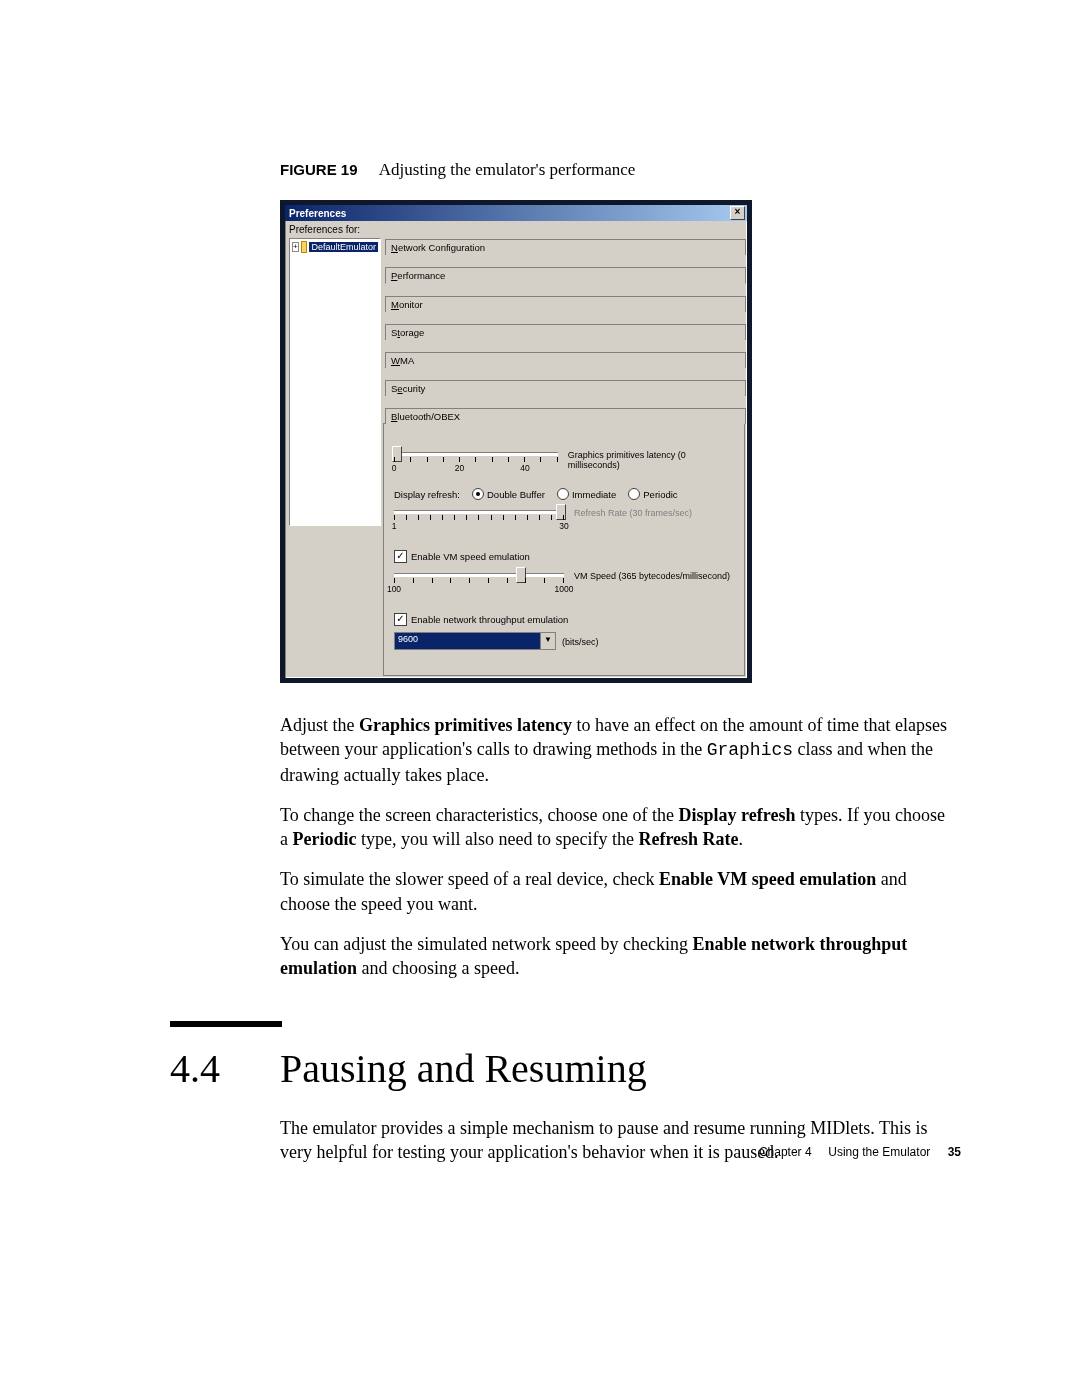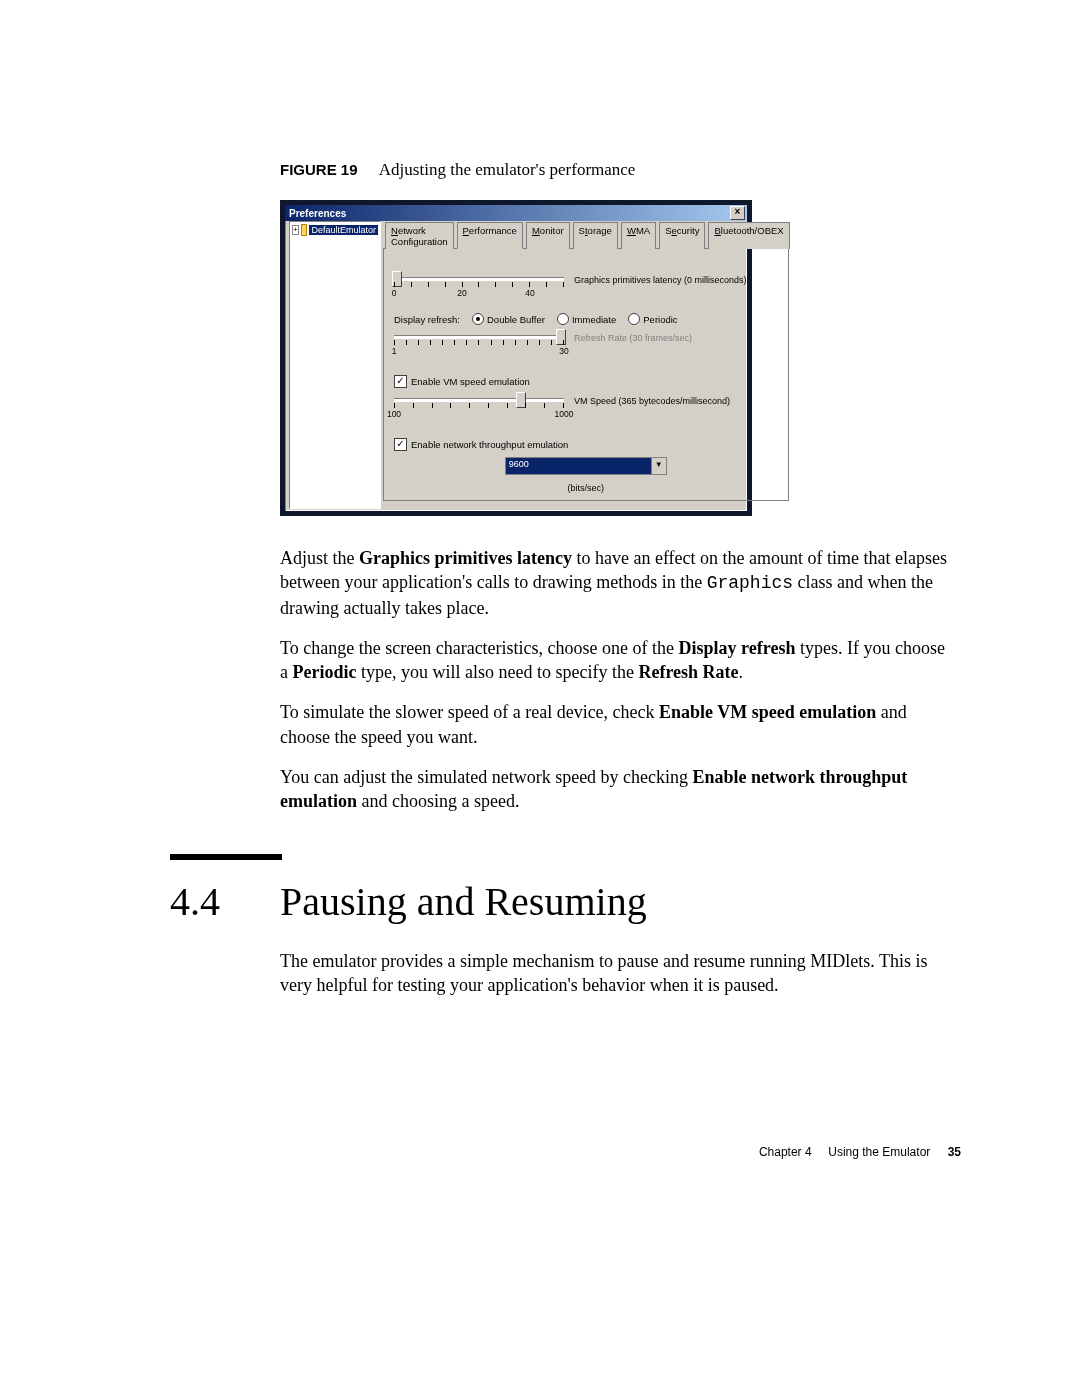--- a/index.html
+++ b/index.html
@@ -168,6 +168,7 @@
       <span>Preferences</span>
       <div class="closebtn">×</div>
     </div>
+    <div class="prefsfor">Preferences for:</div>
     <div class="winbody">
       <div class="treepane">
         <div class="treenode">

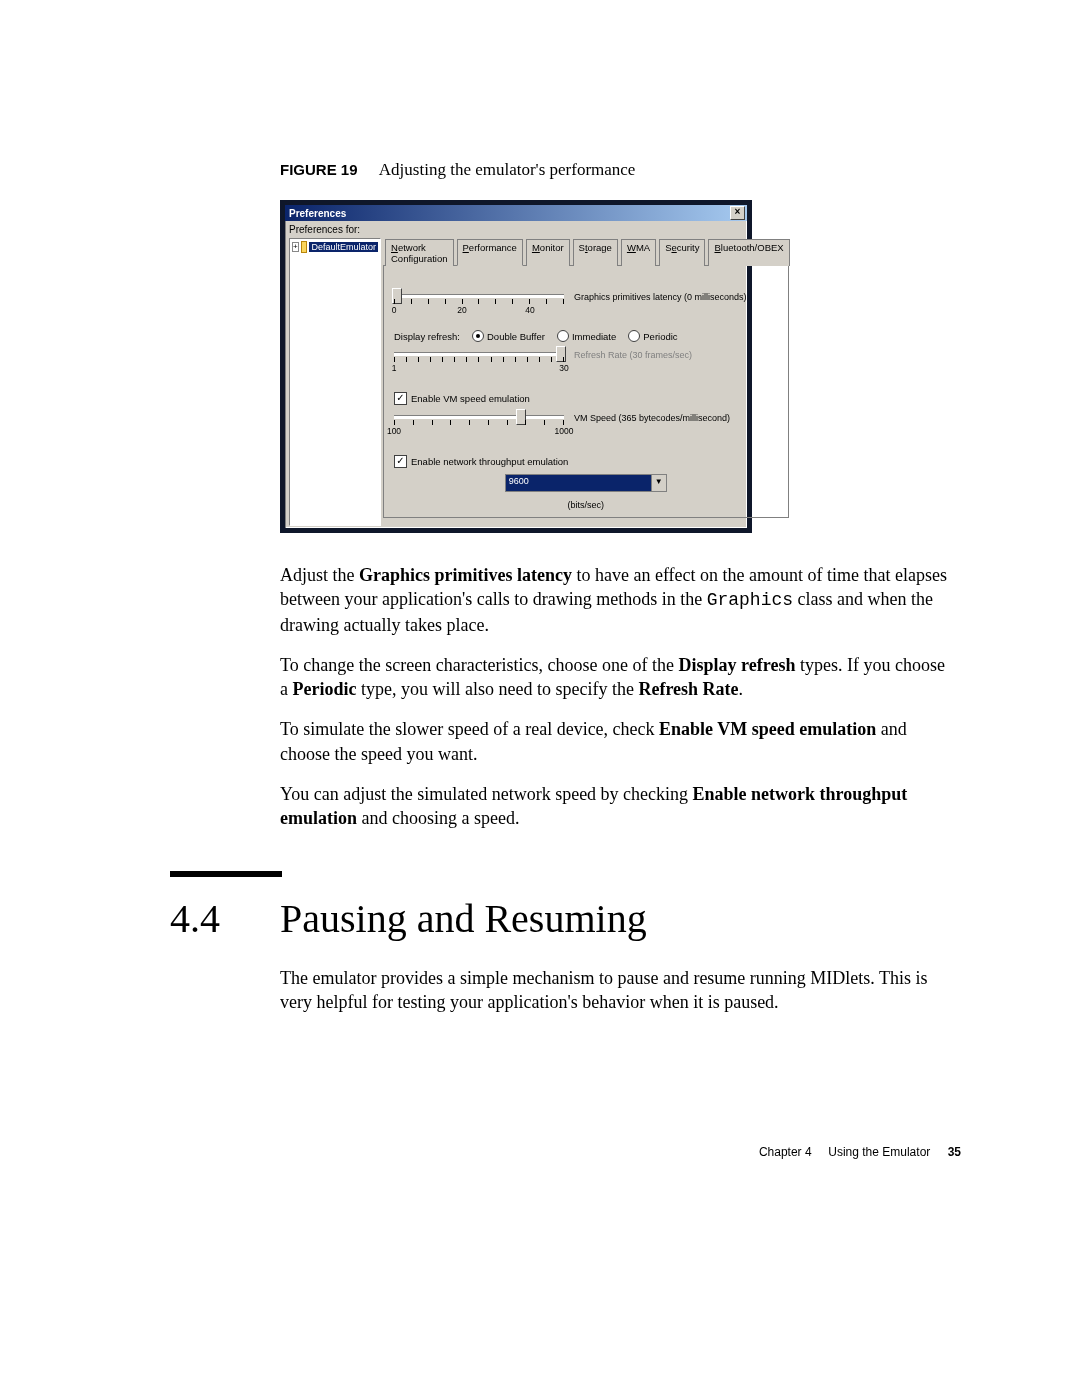--- a/index.html
+++ b/index.html
@@ -74,7 +74,7 @@
   .treenode .folder { width: 12px; height: 10px; background: #fad55c; border: 1px solid #b8860b; }
   .treenode .lbl { background: #0a246a; color: #fff; padding: 0 2px; font-size: 9px; }
   .rightpane { flex: 1; padding: 0 2px 2px 0; }
-  .tabs { display: flex; border-bottom: 1px solid #808080; gap: 4px; font-size: 9.5px; padding-left: 2px; }
+  .tabs { display: flex; border-bottom: 1px solid #808080; gap: 12px; font-size: 9.5px; padding-left: 2px; flex-direction: column; }
   .tab {
     padding: 2px 5px;
     border: 1px solid #808080; border-bottom: none;

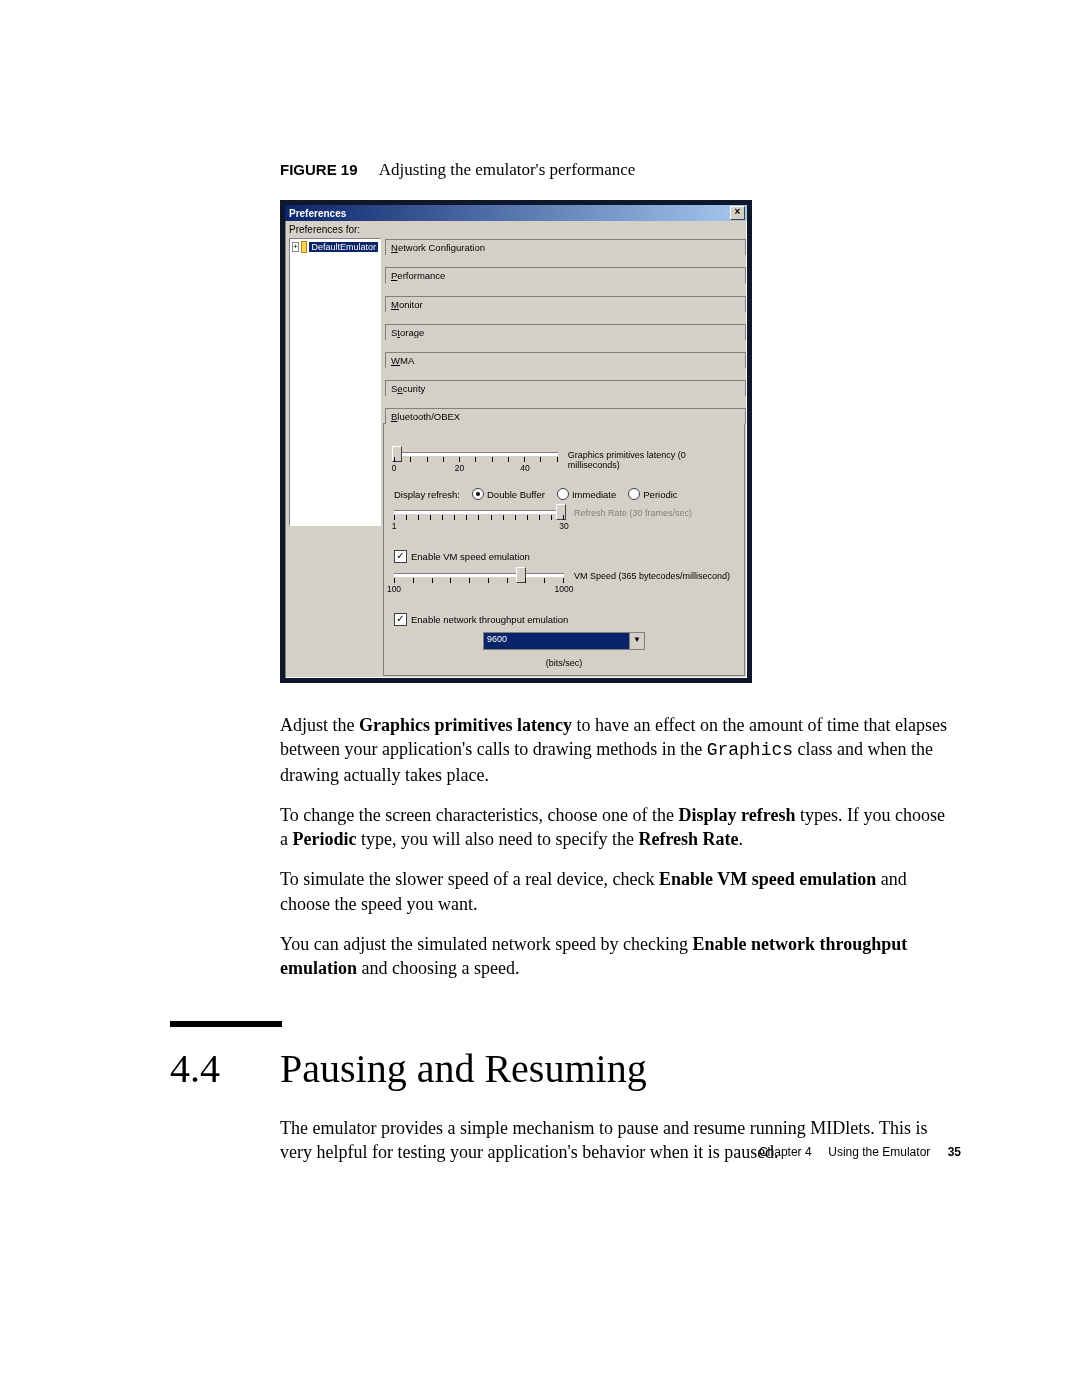--- a/index.html
+++ b/index.html
@@ -108,7 +108,7 @@
   .radio .r.sel::after { content: ""; width: 4px; height: 4px; background: #000; border-radius: 50%; }
   .chk { display: inline-flex; align-items: center; gap: 4px; font-size: 9.5px; margin-top: 18px; }
   .chk .c { width: 11px; height: 11px; border: 1px solid #404040; background: #fff; font-size: 10px; line-height: 9px; text-align: center; }
-  .combo { display: flex; align-items: center; gap: 6px; margin-top: 6px; flex-direction: column; }
+  .combo { display: flex; align-items: center; gap: 6px; margin-top: 6px; }
   .comboinp { width: 160px; height: 16px; border: 1px solid #808080; background: #fff; display: flex; }
   .comboinp .val { flex: 1; padding: 1px 3px; background: #0a246a; color: #fff; font-size: 9px; }
   .comboinp .dd { width: 14px; background: #d4d0c8; border-left: 1px solid #808080; text-align: center; font-size: 8px; line-height: 14px; }

